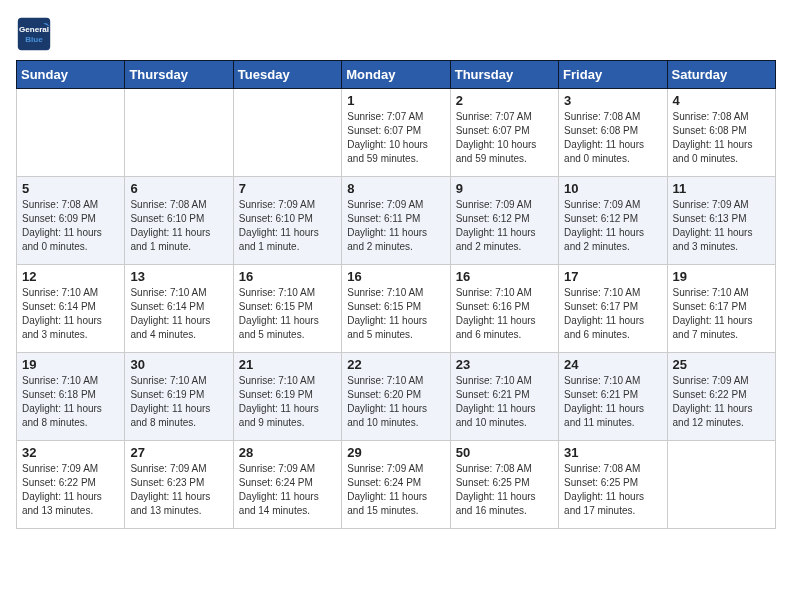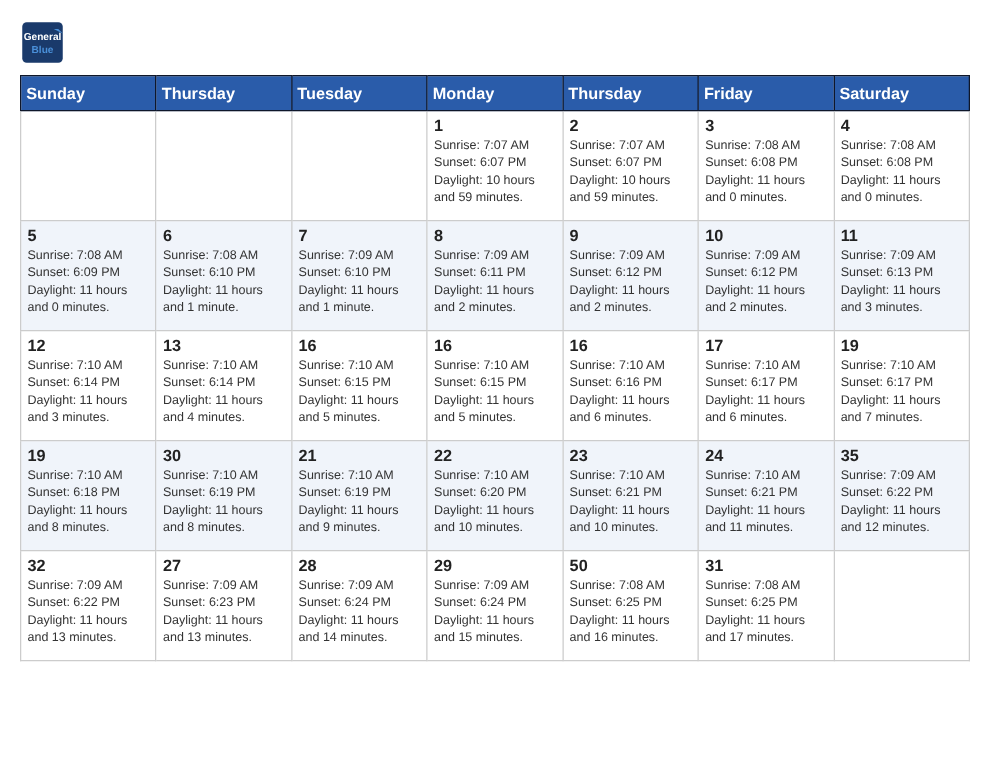--- a/index.html
+++ b/index.html
@@ -300,7 +300,7 @@
 and 11 minutes.</div>
         </td>
         <td>
-          <div class="day-num">35</div>
+          <div class="day-num">25</div>
           <div class="day-info" style="white-space: pre-line;">Sunrise: 7:09 AM
 Sunset: 6:22 PM
 Daylight: 11 hours

